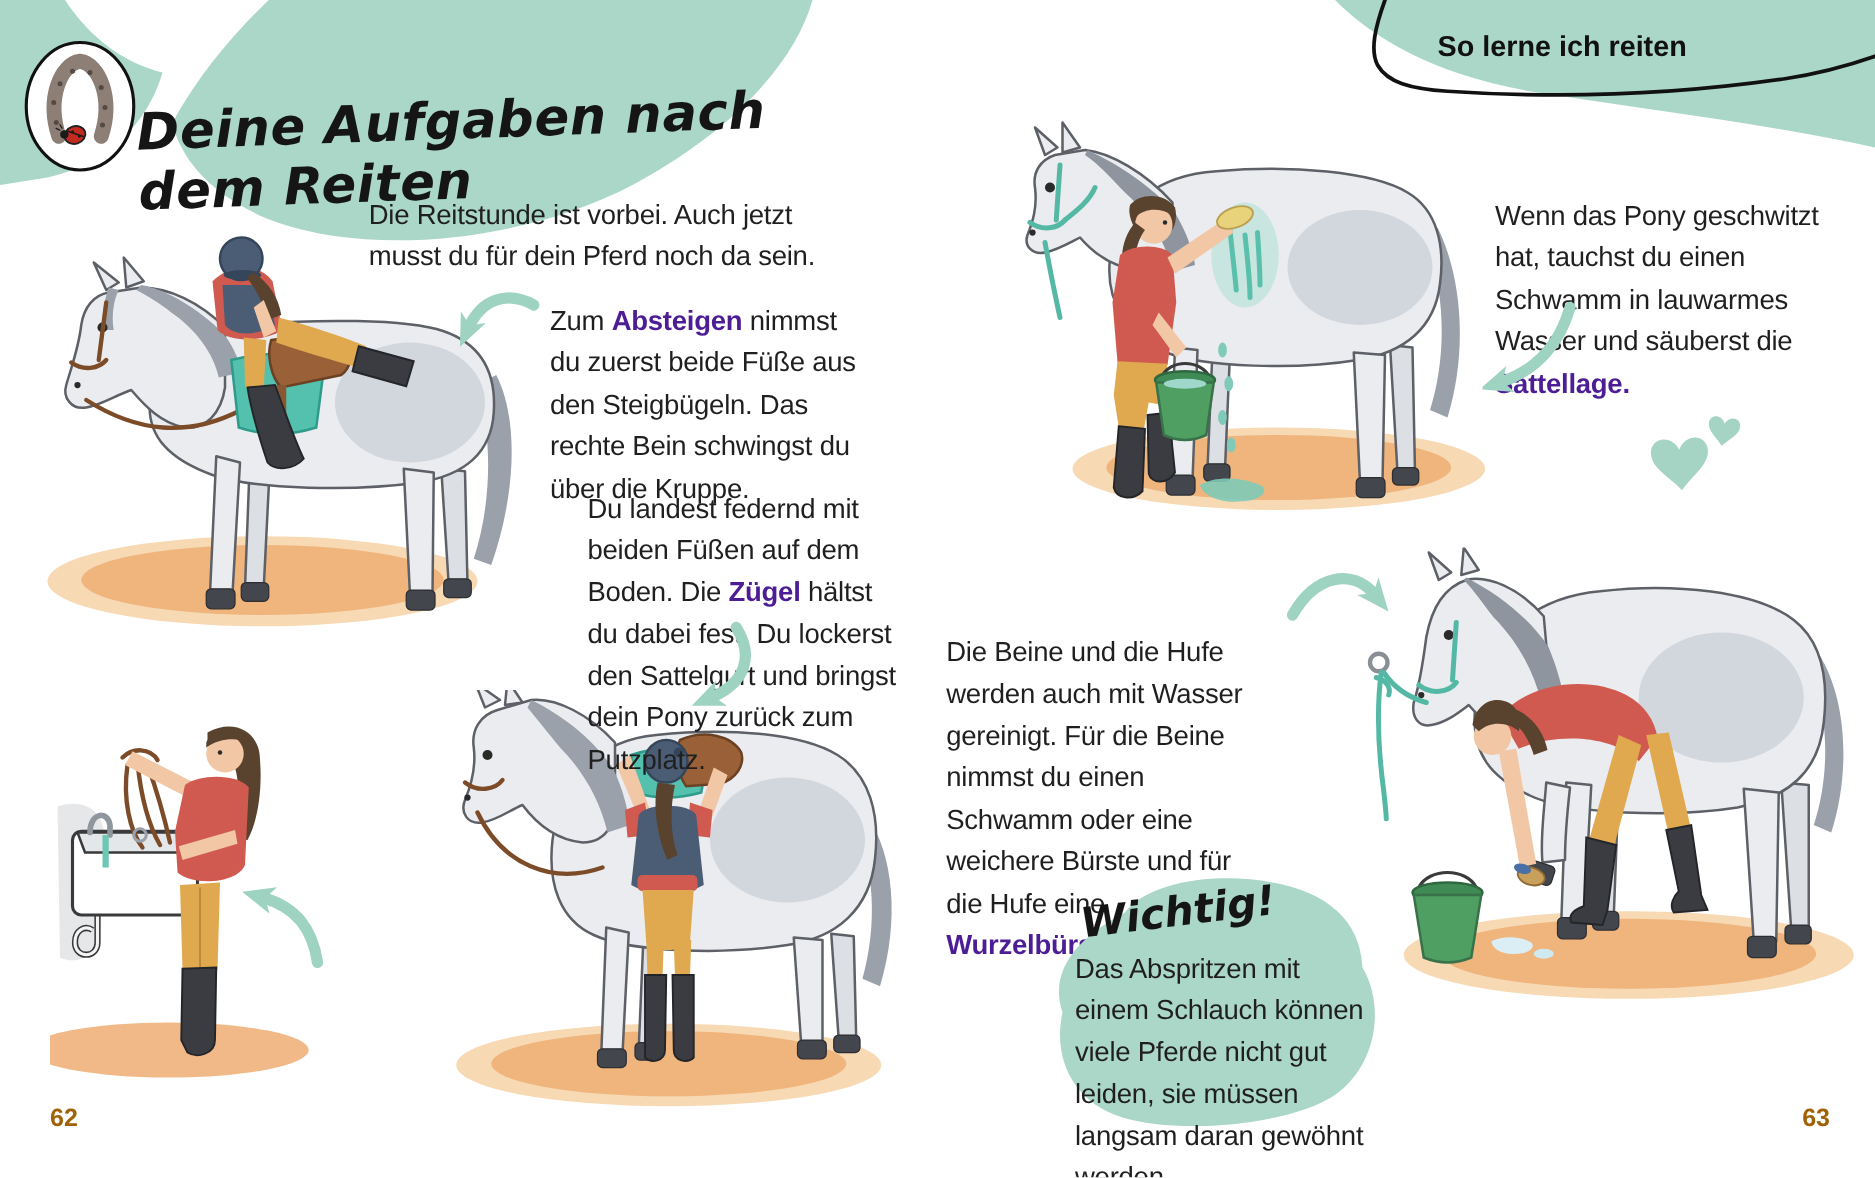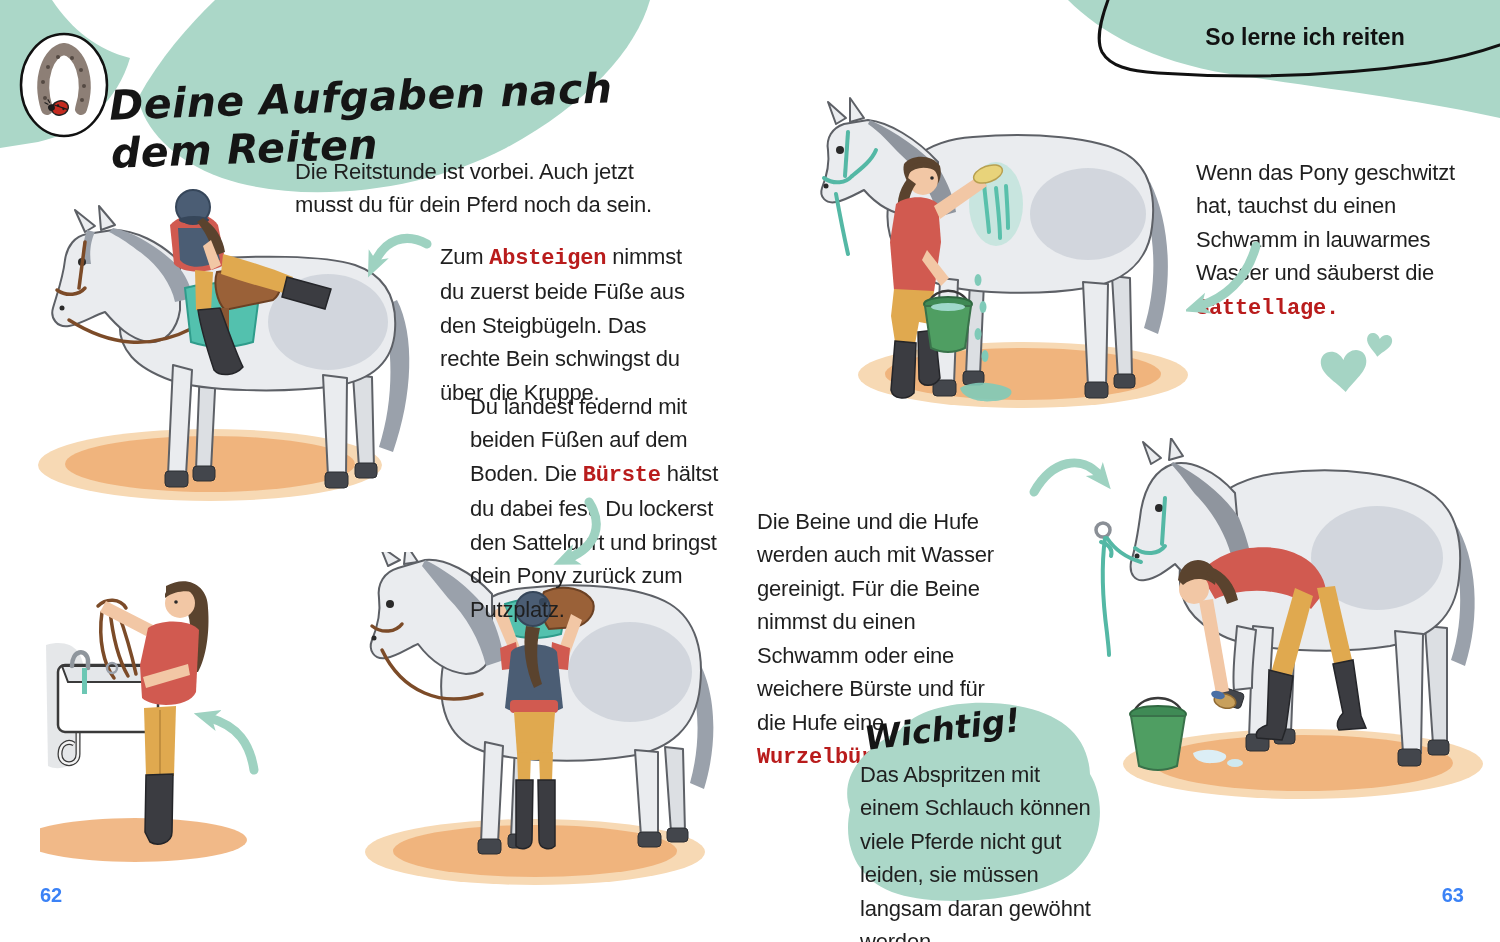--- a/index.html
+++ b/index.html
@@ -10,7 +10,7 @@
   .hl{color:#b91c1c;font-weight:bold;font-family:Liberation Mono, monospace;}
   .hand{font-family:"DejaVu Sans", sans-serif;font-style:italic;font-weight:700;color:#151515;}
   #title{left:110px;top:72px;width:560px;font-size:41px;transform:rotate(-2deg);letter-spacing:0.5px;}
-  #tab-label{left:1150px;top:24px;width:310px;text-align:center;font-size:23px;font-weight:bold;color:#111;}
+  #tab-label{left:1150px;top:24px;width:310px;font-size:23px;font-weight:bold;color:#111;}
   .pagenum{font-size:20px;font-weight:bold;color:#3b82f6;}
   #pn-left{left:40px;top:884px;}
   #pn-right{right:36px;top:884px;text-align:left;}

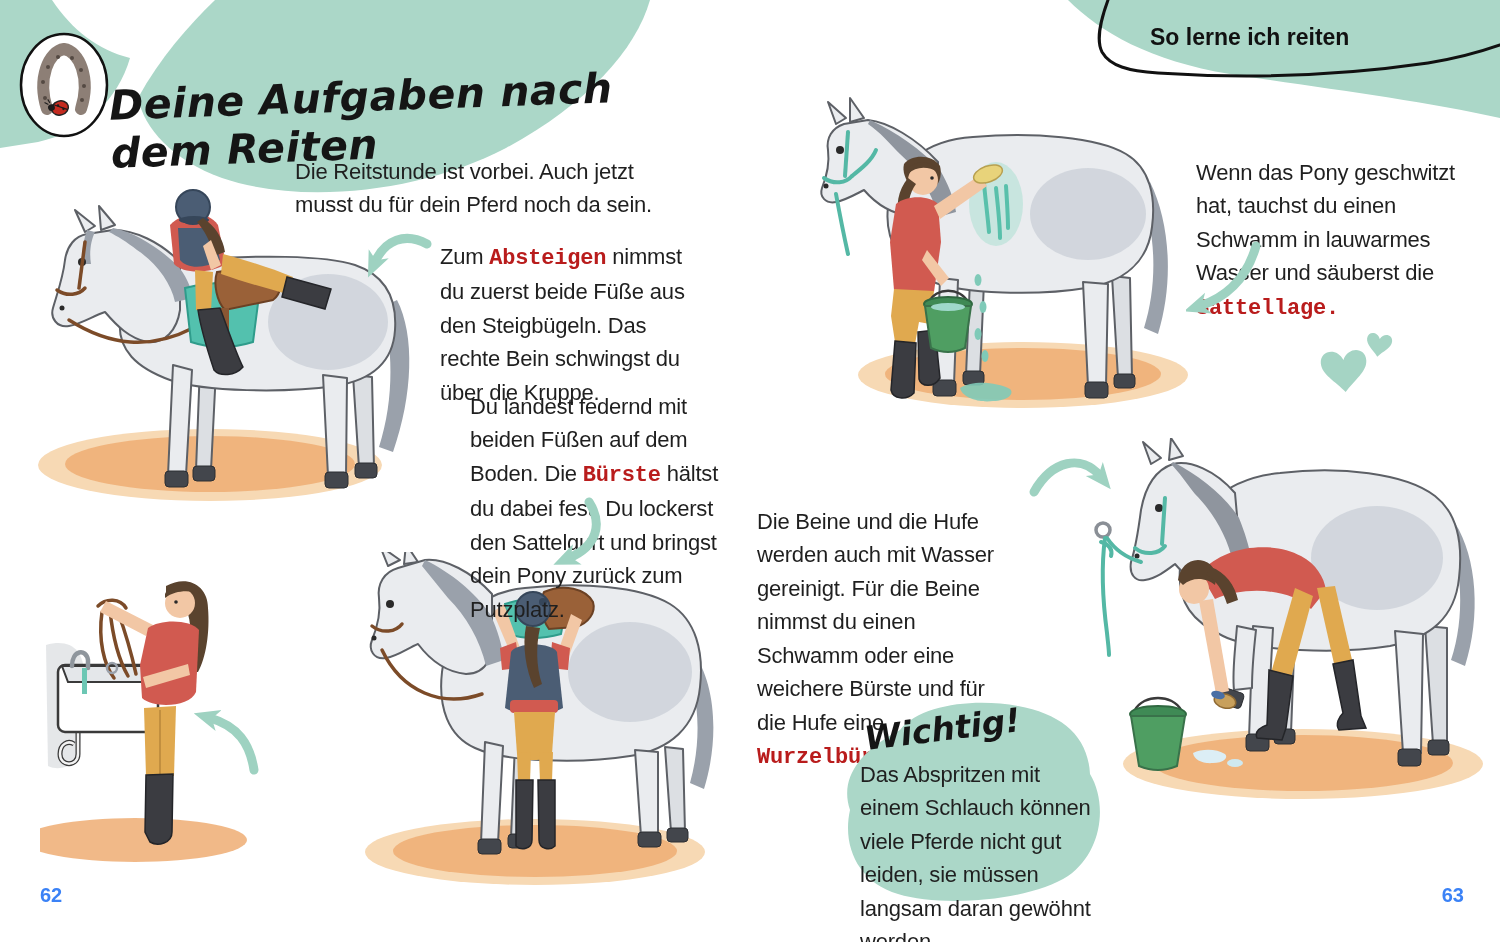--- a/index.html
+++ b/index.html
@@ -7,7 +7,7 @@
         font-family:"Liberation Sans", sans-serif;color:#202020;}
   .abs{position:absolute;}
   .txt{font-size:22px;line-height:1.52;letter-spacing:-0.2px;color:#1f1f1f;}
-  .hl{color:#b91c1c;font-weight:bold;font-family:Liberation Mono, monospace;}
+  .hl{color:#4c1d95;font-weight:bold;}
   .hand{font-family:"DejaVu Sans", sans-serif;font-style:italic;font-weight:700;color:#151515;}
   #title{left:110px;top:72px;width:560px;font-size:41px;transform:rotate(-2deg);letter-spacing:0.5px;}
   #tab-label{left:1150px;top:24px;width:310px;font-size:23px;font-weight:bold;color:#111;}

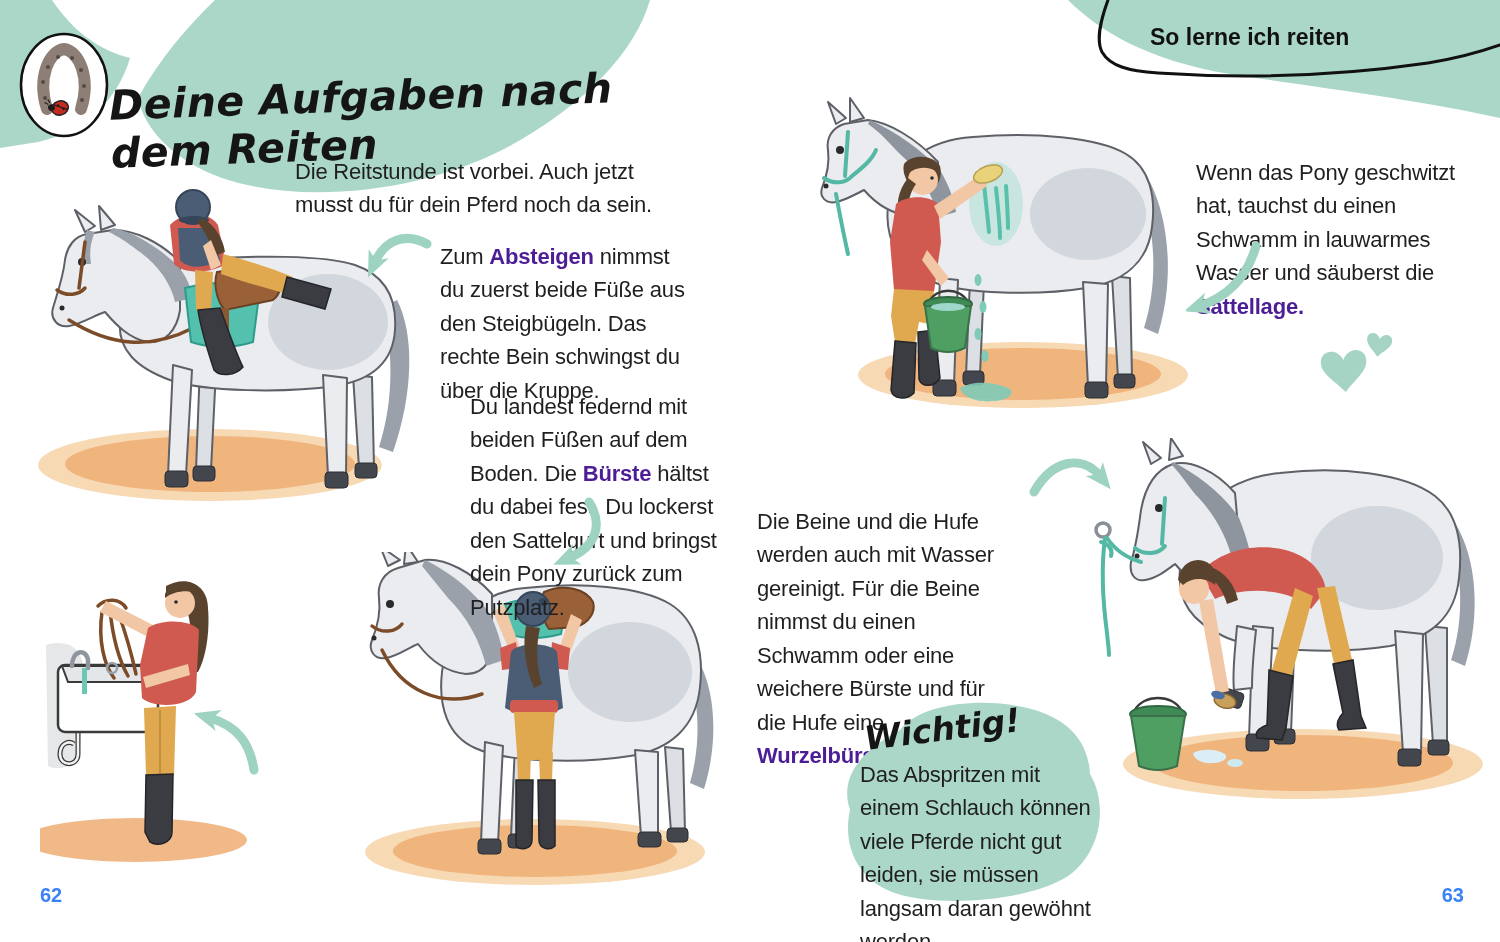--- a/index.html
+++ b/index.html
@@ -289,7 +289,7 @@
   </div>
 
   <div class="abs txt" style="left:470px;top:390px;width:255px">
-    <span>Du landest federnd mit beiden Füßen auf dem Boden. Die </span><span class="hl">Bürste</span><span> hältst du dabei fest. Du lockerst den Sattelgurt und bringst dein Pony zurück zum Putzplatz.</span>
+    <span>Du landest federnd mit beiden Füßen auf dem Boden. Die </span><span class="hl">Zügel</span><span> hältst du dabei fest. Du lockerst den Sattelgurt und bringst dein Pony zurück zum Putzplatz.</span>
   </div>
 
 

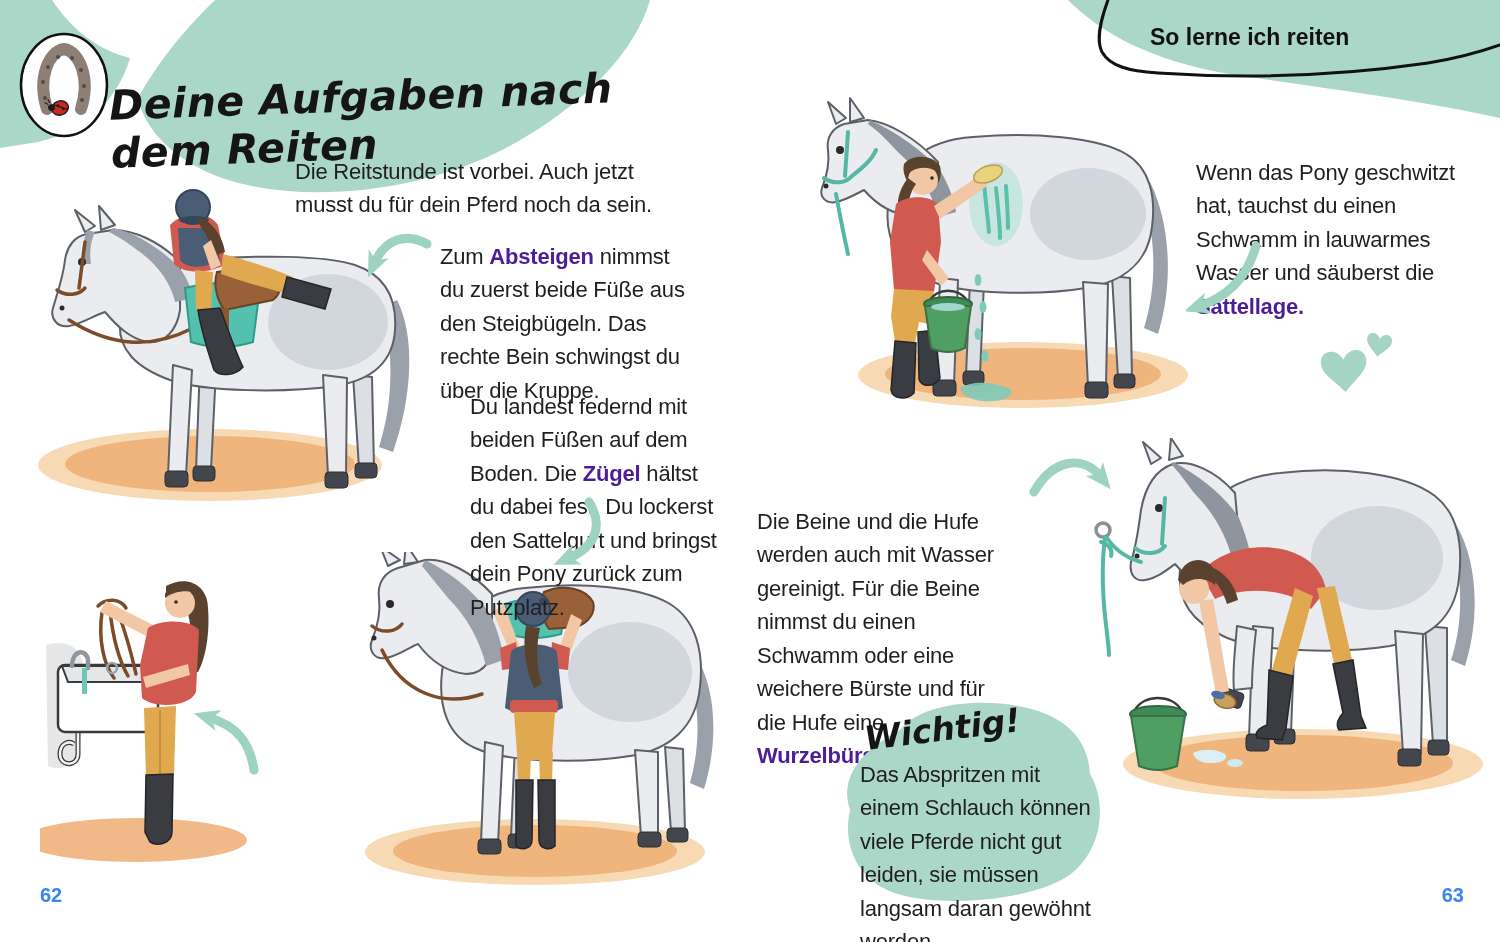--- a/index.html
+++ b/index.html
@@ -11,7 +11,7 @@
   .hand{font-family:"DejaVu Sans", sans-serif;font-style:italic;font-weight:700;color:#151515;}
   #title{left:110px;top:72px;width:560px;font-size:41px;transform:rotate(-2deg);letter-spacing:0.5px;}
   #tab-label{left:1150px;top:24px;width:310px;font-size:23px;font-weight:bold;color:#111;}
-  .pagenum{font-size:20px;font-weight:bold;color:#3b82f6;}
+  .pagenum{font-size:20px;font-weight:bold;color:#a16207;}
   #pn-left{left:40px;top:884px;}
   #pn-right{right:36px;top:884px;text-align:left;}
   

